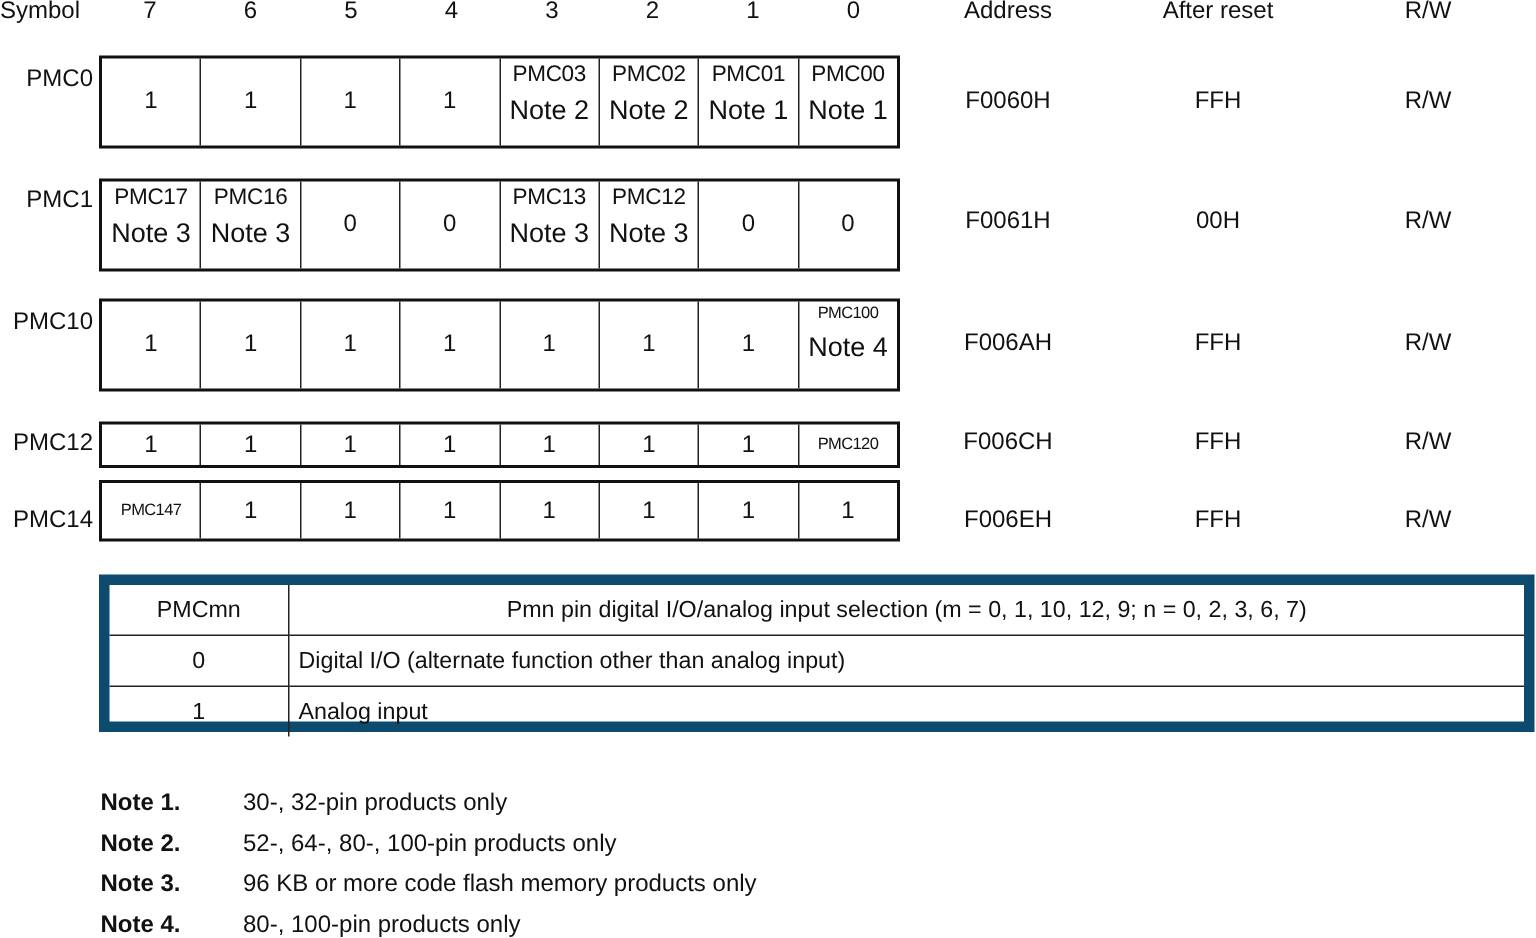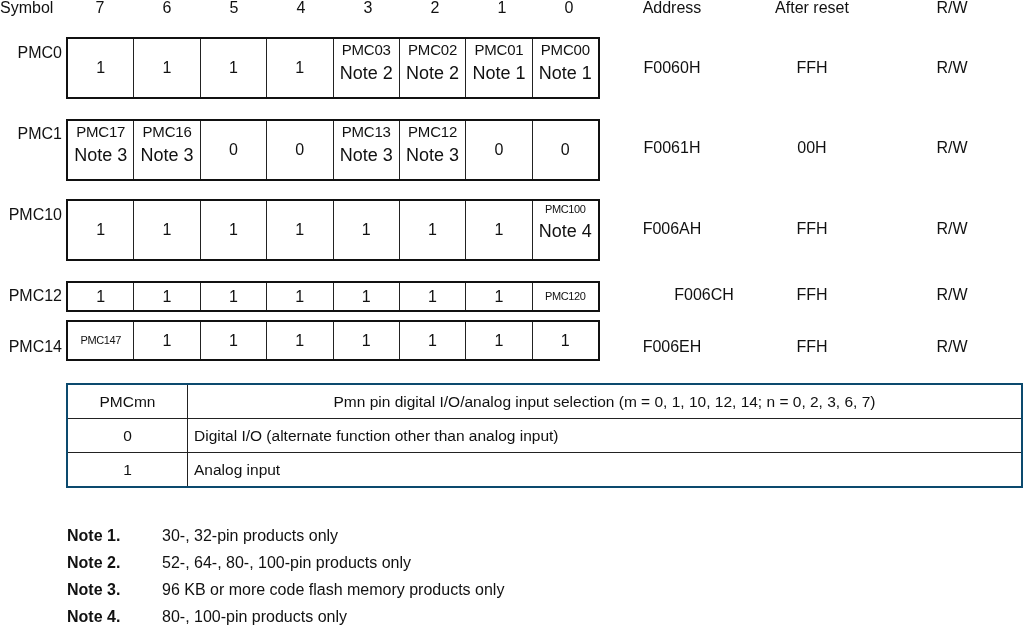--- a/index.html
+++ b/index.html
@@ -187,7 +187,7 @@
       <span class="name sm">PMC120</span>
     </div>
 </div>
-<div class="meta" style="left:704px; top:286px;text-align:right;">F006CH</div>
+<div class="meta" style="left:672px; top:286px;text-align:right;">F006CH</div>
 <div class="meta" style="left:812px; top:286px;">FFH</div>
 <div class="meta" style="left:952px; top:286px;">R/W</div>
 

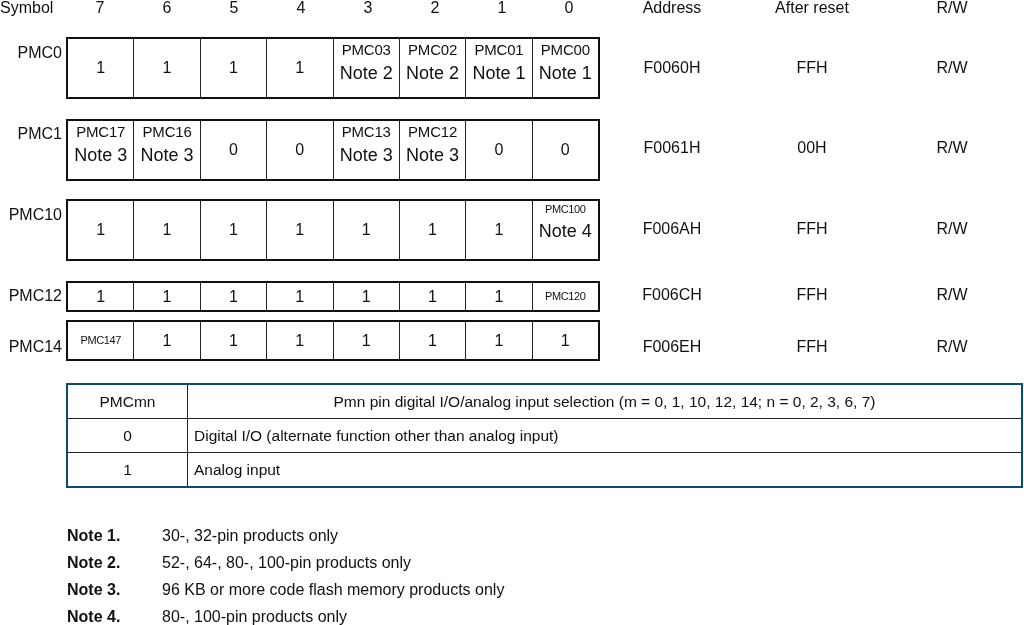--- a/index.html
+++ b/index.html
@@ -29,7 +29,7 @@
   .meta { position: absolute; font-size: 16px; white-space: nowrap; transform: translateX(-50%); }
   .legend {
     position: absolute; left: 66px; top: 383px; width: 957px; height: 105px;
-    border: 2px solid #0c4a6e; box-sizing: border-box; border-collapse: collapse;
+    border: 7px solid #0c4a6e; box-sizing: border-box; border-collapse: collapse;
   }
   .legend table { width: 100%; height: 100%; border-collapse: collapse; }
   .legend td { border: 1px solid #222; font-size: 15.5px; padding: 0 6px; height: 33px; }

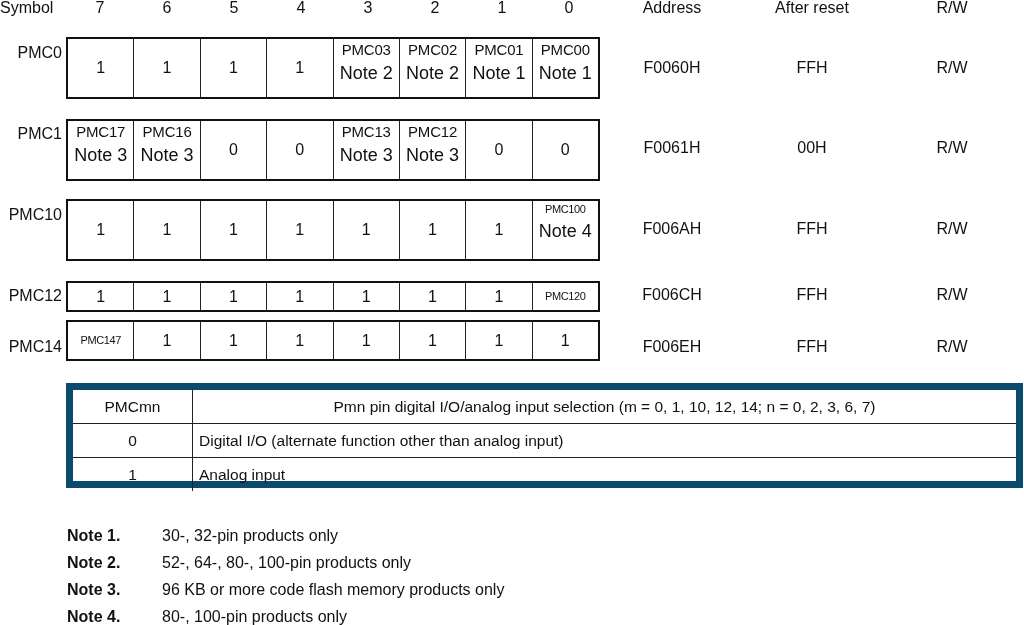--- a/index.html
+++ b/index.html
@@ -227,7 +227,7 @@
     <tbody>
         <tr>
       <td>PMCmn</td>
-      <td class="hc">Pmn pin digital I/O/analog input selection (m = 0, 1, 10, 12, 14; n = 0, 2, 3, 6, 7)</td>
+      <td class="hc">Pmn pin digital I/O/analog input selection (m = 0, 1, 10, 12, 9; n = 0, 2, 3, 6, 7)</td>
     </tr>
     <tr>
       <td>0</td>

